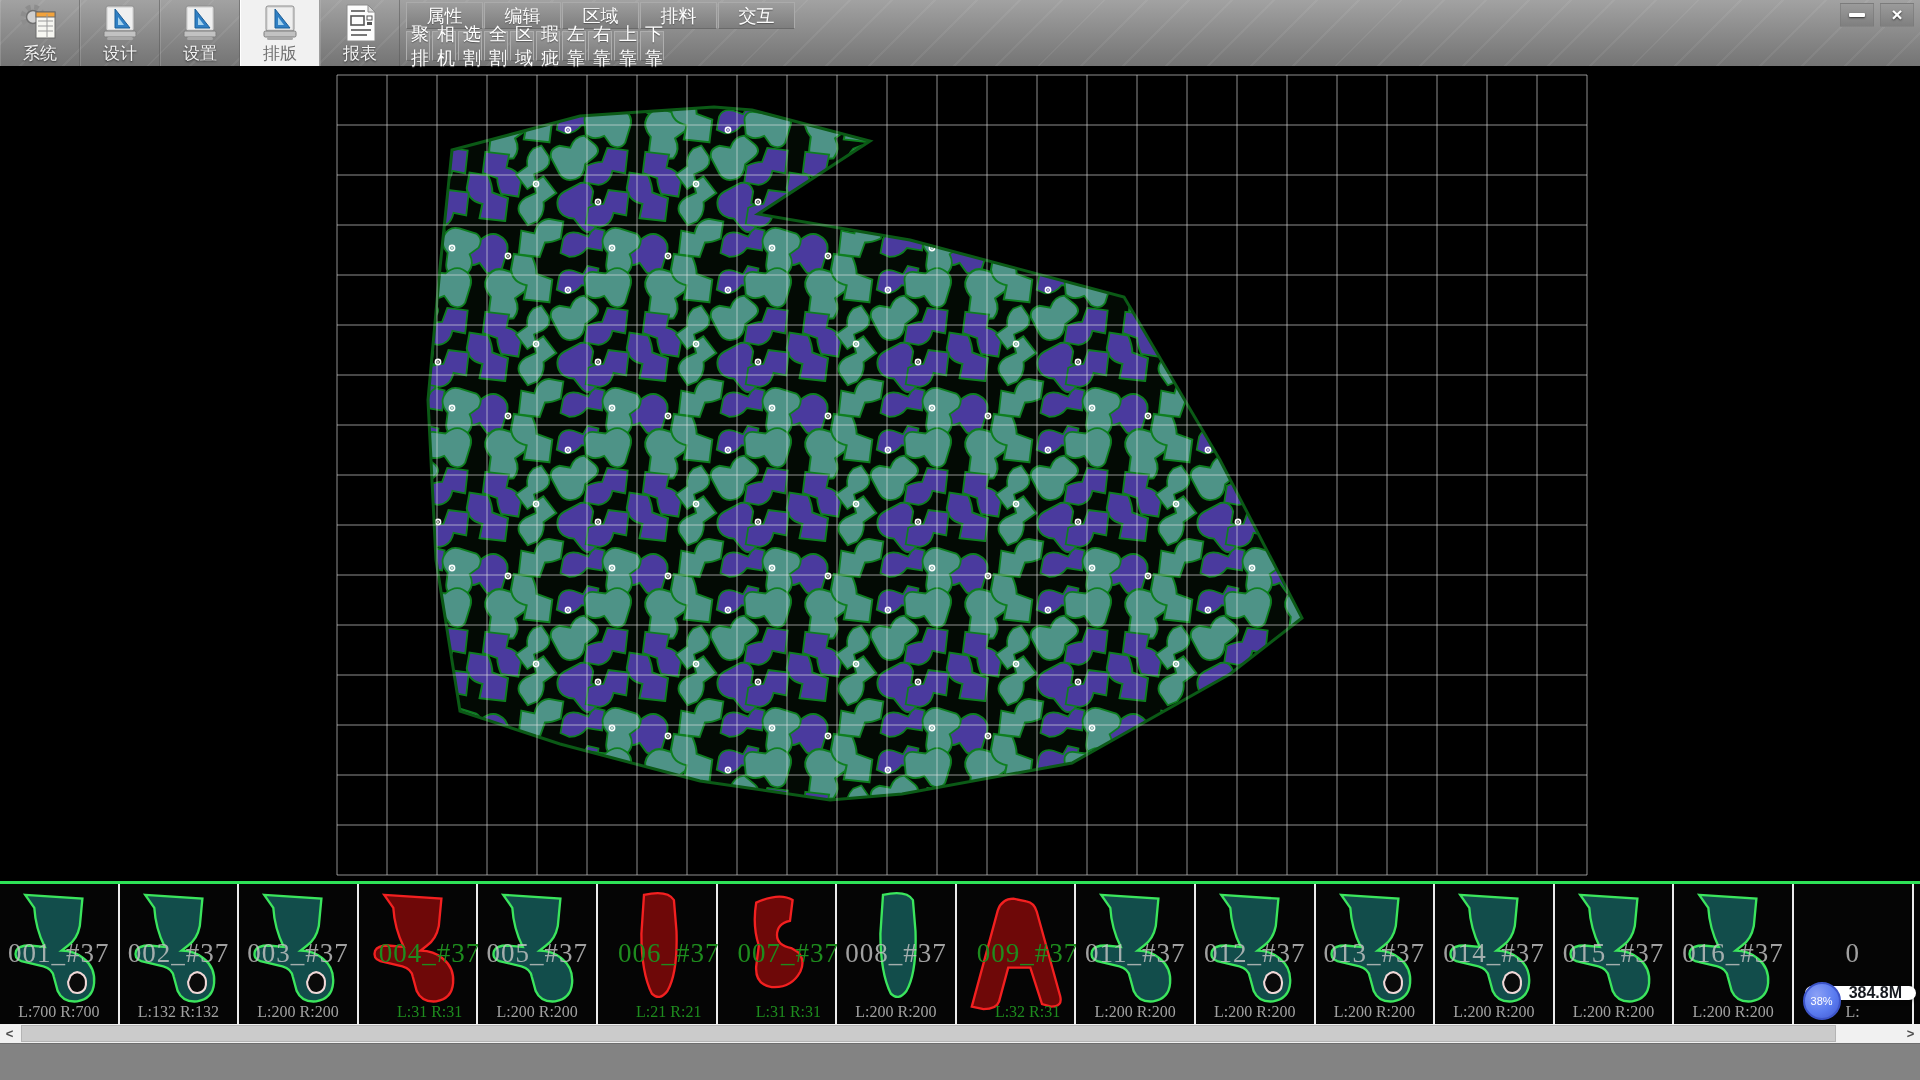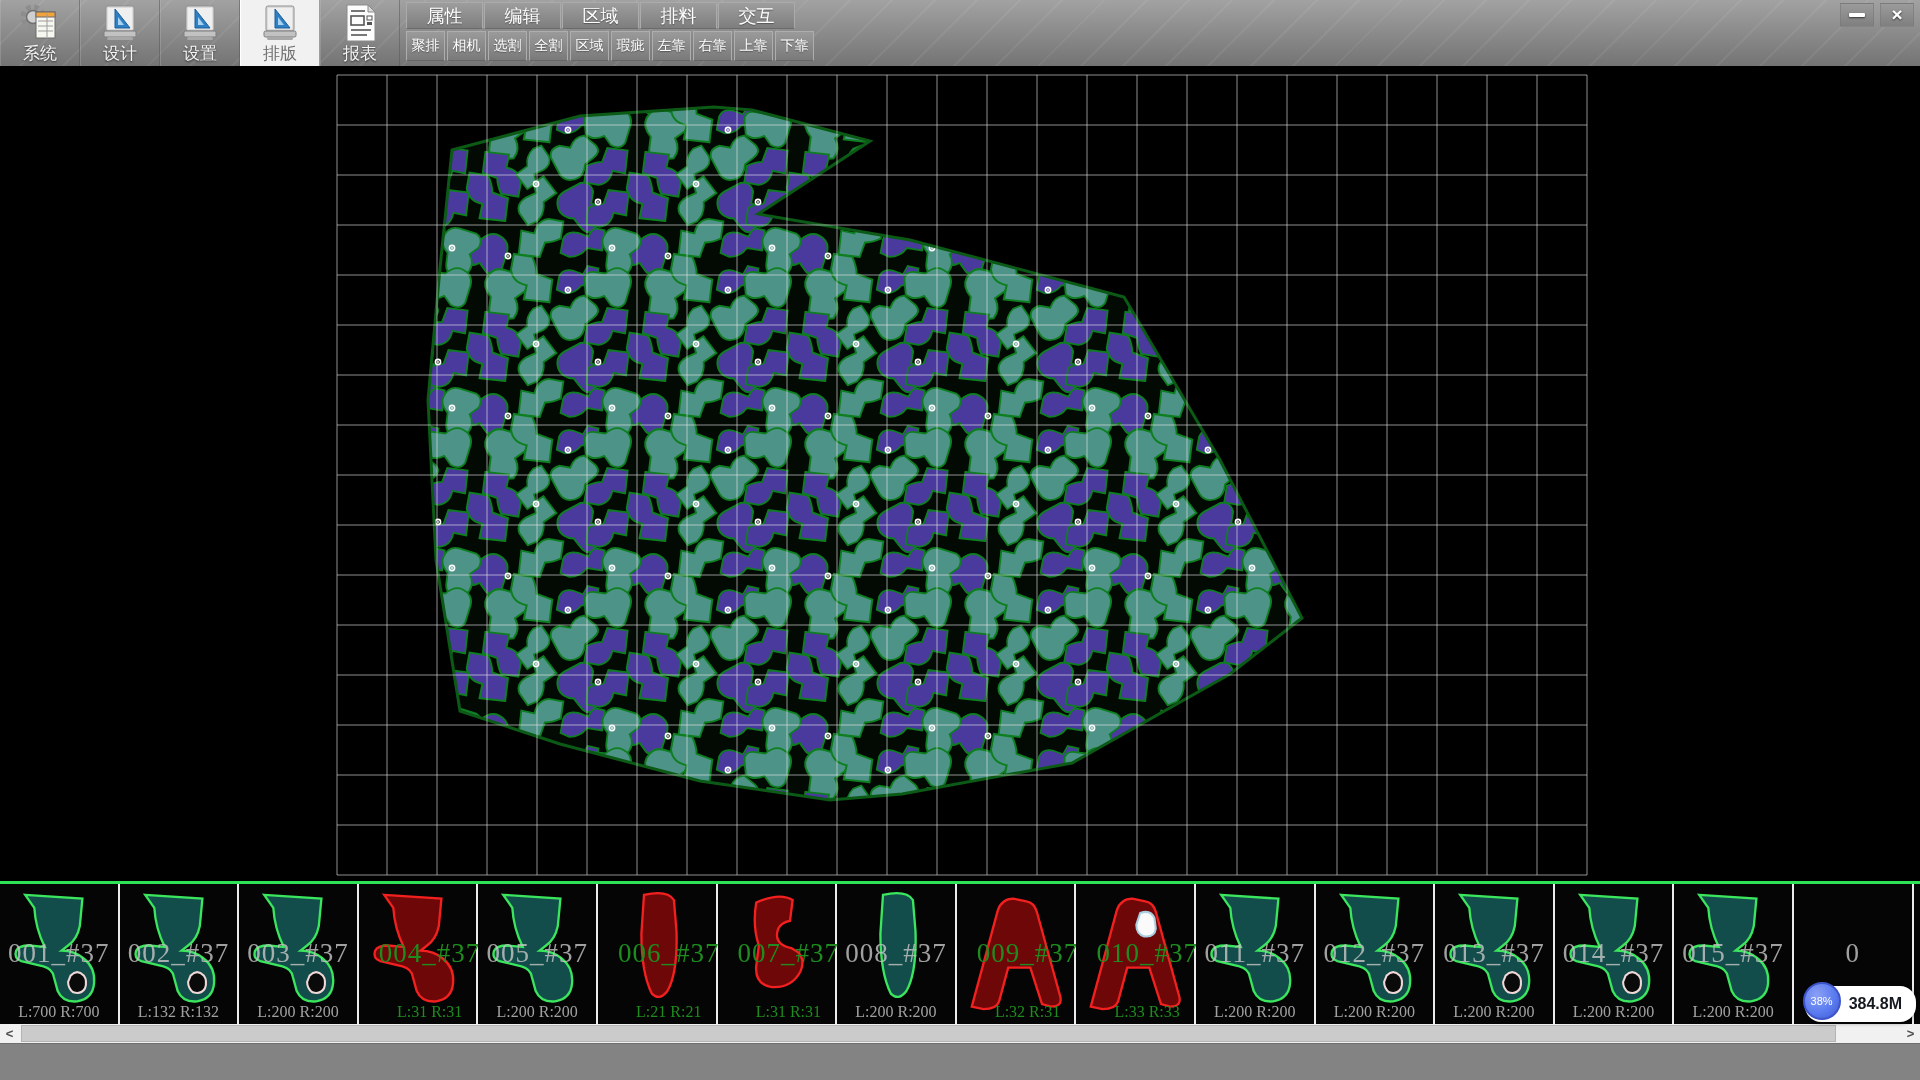--- a/index.html
+++ b/index.html
@@ -27,8 +27,8 @@
     background:linear-gradient(180deg,#9d9d9d,#7e7e7e);
     border:1px solid #ababab;border-bottom-color:#6a6a6a;box-sizing:border-box;}
   .toolrow{margin-top:2px;}
-  .toolbtn{width:39px;height:30px;margin-right:2px;display:flex;align-items:center;justify-content:center;
-    font-size:14px;color:#fff;text-shadow:0 1px 1px #555;cursor:pointer;
+  .toolbtn{width:24px;height:30px;margin-right:2px;display:flex;align-items:center;justify-content:center;
+    font-size:18px;color:#fff;text-shadow:0 1px 1px #555;cursor:pointer;
     background:linear-gradient(180deg,#9a9a9a,#7a7a7a);
     border:1px solid #aeaeae;border-bottom-color:#666;box-sizing:border-box;}
 

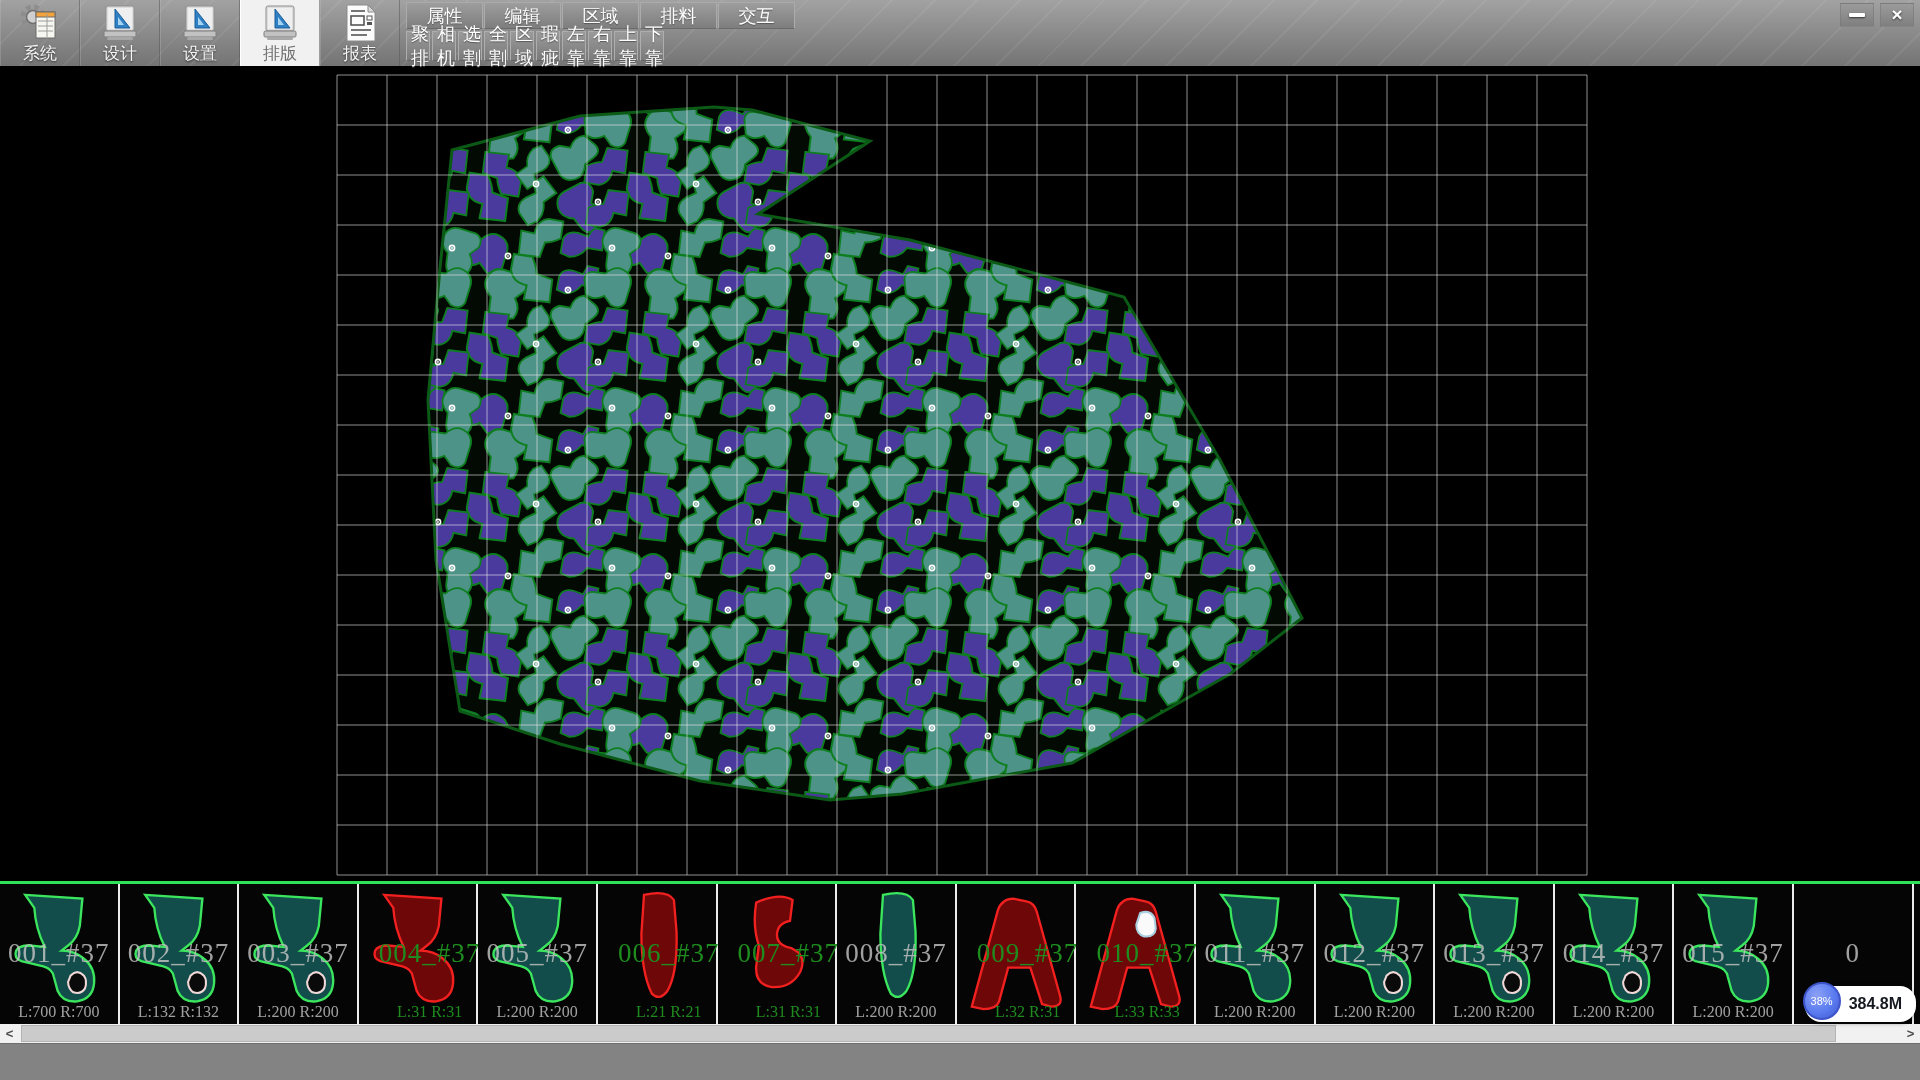--- a/index.html
+++ b/index.html
@@ -354,14 +354,6 @@
       </div>
       <div class="cell">
         <svg width="104" height="126" viewBox="0 0 80 96">
-          <path d="M6,90 L26,16 Q29,7 38,7 L48,9 Q54,10 56,17 L74,82 Q76,90 67,90 L60,88 L51,60 L34,60 L27,86 Q25,92 15,92 Z" fill="#6e0808" stroke="#f32020" stroke-width="1.8"></path>
-          <path d="M44,18 Q52,15 55,22 L56,30 Q55,37 47,36 Q41,34 41,27 Z" fill="#fafafa" stroke="#a8cfe0" stroke-width="1.6"></path>
-        </svg>
-        <div class="pid txt-green">010_#37</div>
-        <div class="plr txt-green">L:33 R:33</div>
-      </div>
-      <div class="cell">
-        <svg width="104" height="126" viewBox="0 0 80 96">
           <path d="M14,4 L58,7 L56,28 Q54,38 47,43 L42,47 Q52,47 59,53 Q68,60 67,72 Q66,84 54,86 Q43,87 39,78 L36,67 Q35,61 28,59 L11,55 Q5,53 7,47 Q9,43 17,43 L29,44 Q22,30 21,14 Z" fill="#124d4b" stroke="#3be55d" stroke-width="1.8"></path>
         </svg>
         <div class="pid txt-gray">011_#37</div>

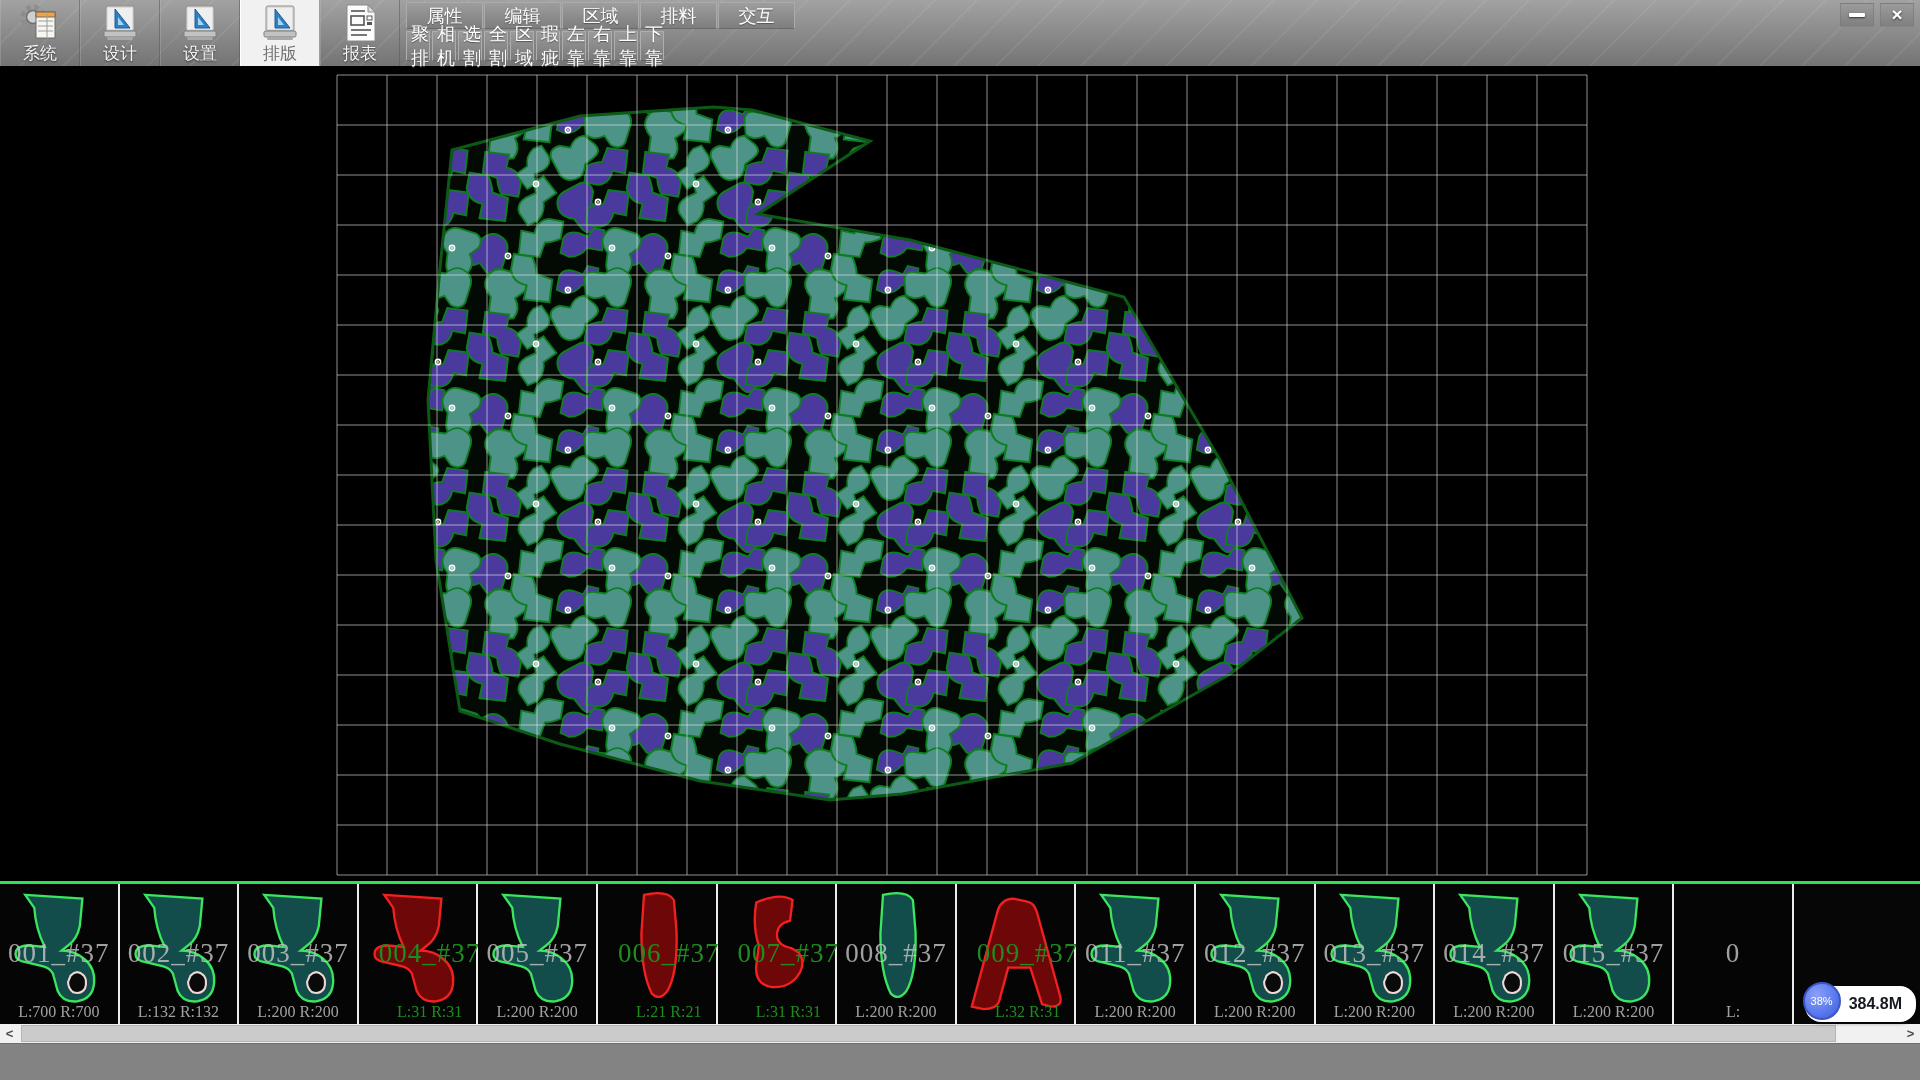--- a/index.html
+++ b/index.html
@@ -391,6 +391,13 @@
         <div class="plr txt-gray">L:200 R:200</div>
       </div>
       <div class="cell">
+        <svg width="104" height="126" viewBox="0 0 80 96">
+          <path d="M14,4 L58,7 L56,28 Q54,38 47,43 L42,47 Q52,47 59,53 Q68,60 67,72 Q66,84 54,86 Q43,87 39,78 L36,67 Q35,61 28,59 L11,55 Q5,53 7,47 Q9,43 17,43 L29,44 Q22,30 21,14 Z" fill="#124d4b" stroke="#3be55d" stroke-width="1.8"></path>
+        </svg>
+        <div class="pid txt-gray">016_#37</div>
+        <div class="plr txt-gray">L:200 R:200</div>
+      </div>
+      <div class="cell">
         <div class="pid txt-gray">0</div>
         <div class="plr txt-gray">L:</div>
       </div>

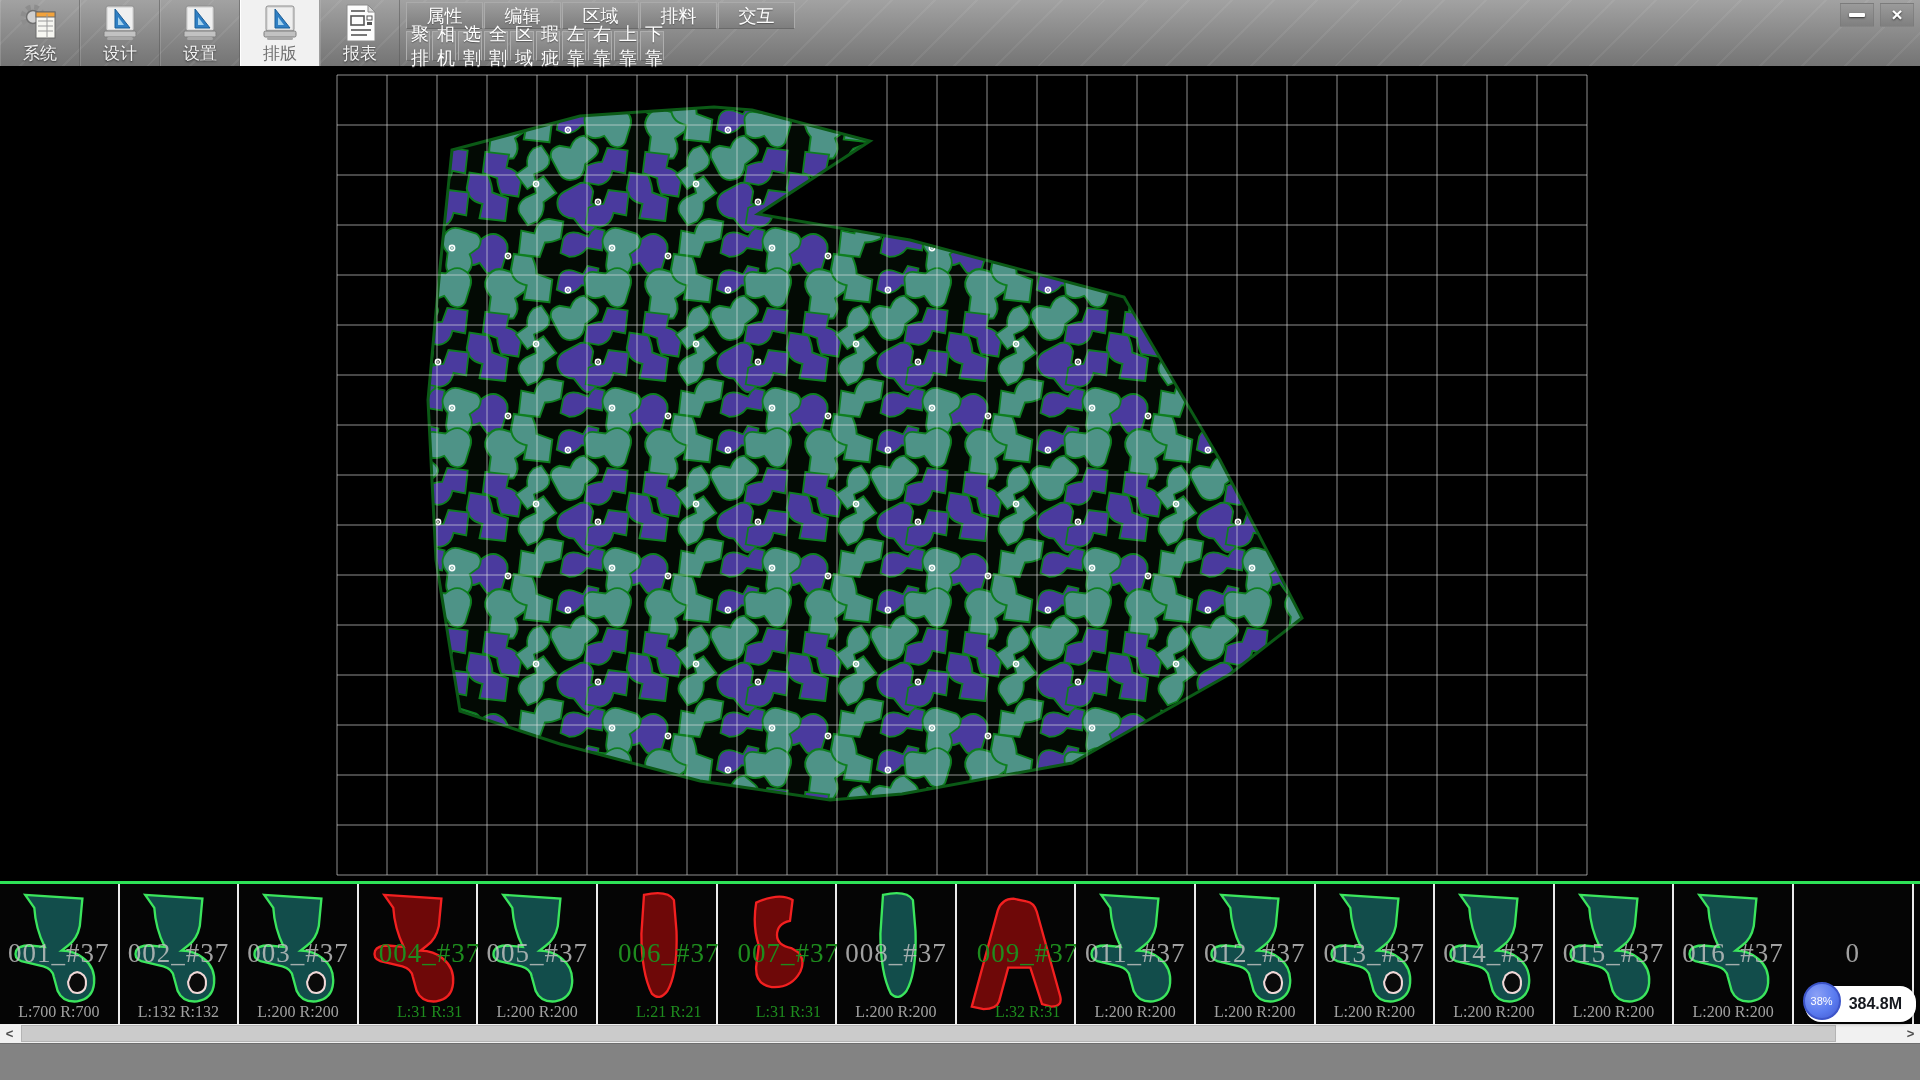--- a/index.html
+++ b/index.html
@@ -56,7 +56,7 @@
   .txt-green{color:#1e8c1e;padding-left:12px;}
 
   
-  #badge{position:absolute;right:4px;top:986px;height:36px;background:#fff;border-radius:16px;
+  #badge{position:absolute;right:4px;top:986px;height:14px;background:#fff;border-radius:16px;
     padding:0 14px 0 44px;display:flex;align-items:center;z-index:5;
     box-shadow:0 1px 4px rgba(0,0,0,.45);}
   #badge .pct{position:absolute;left:-2px;top:-4px;width:38px;height:38px;border-radius:50%;

